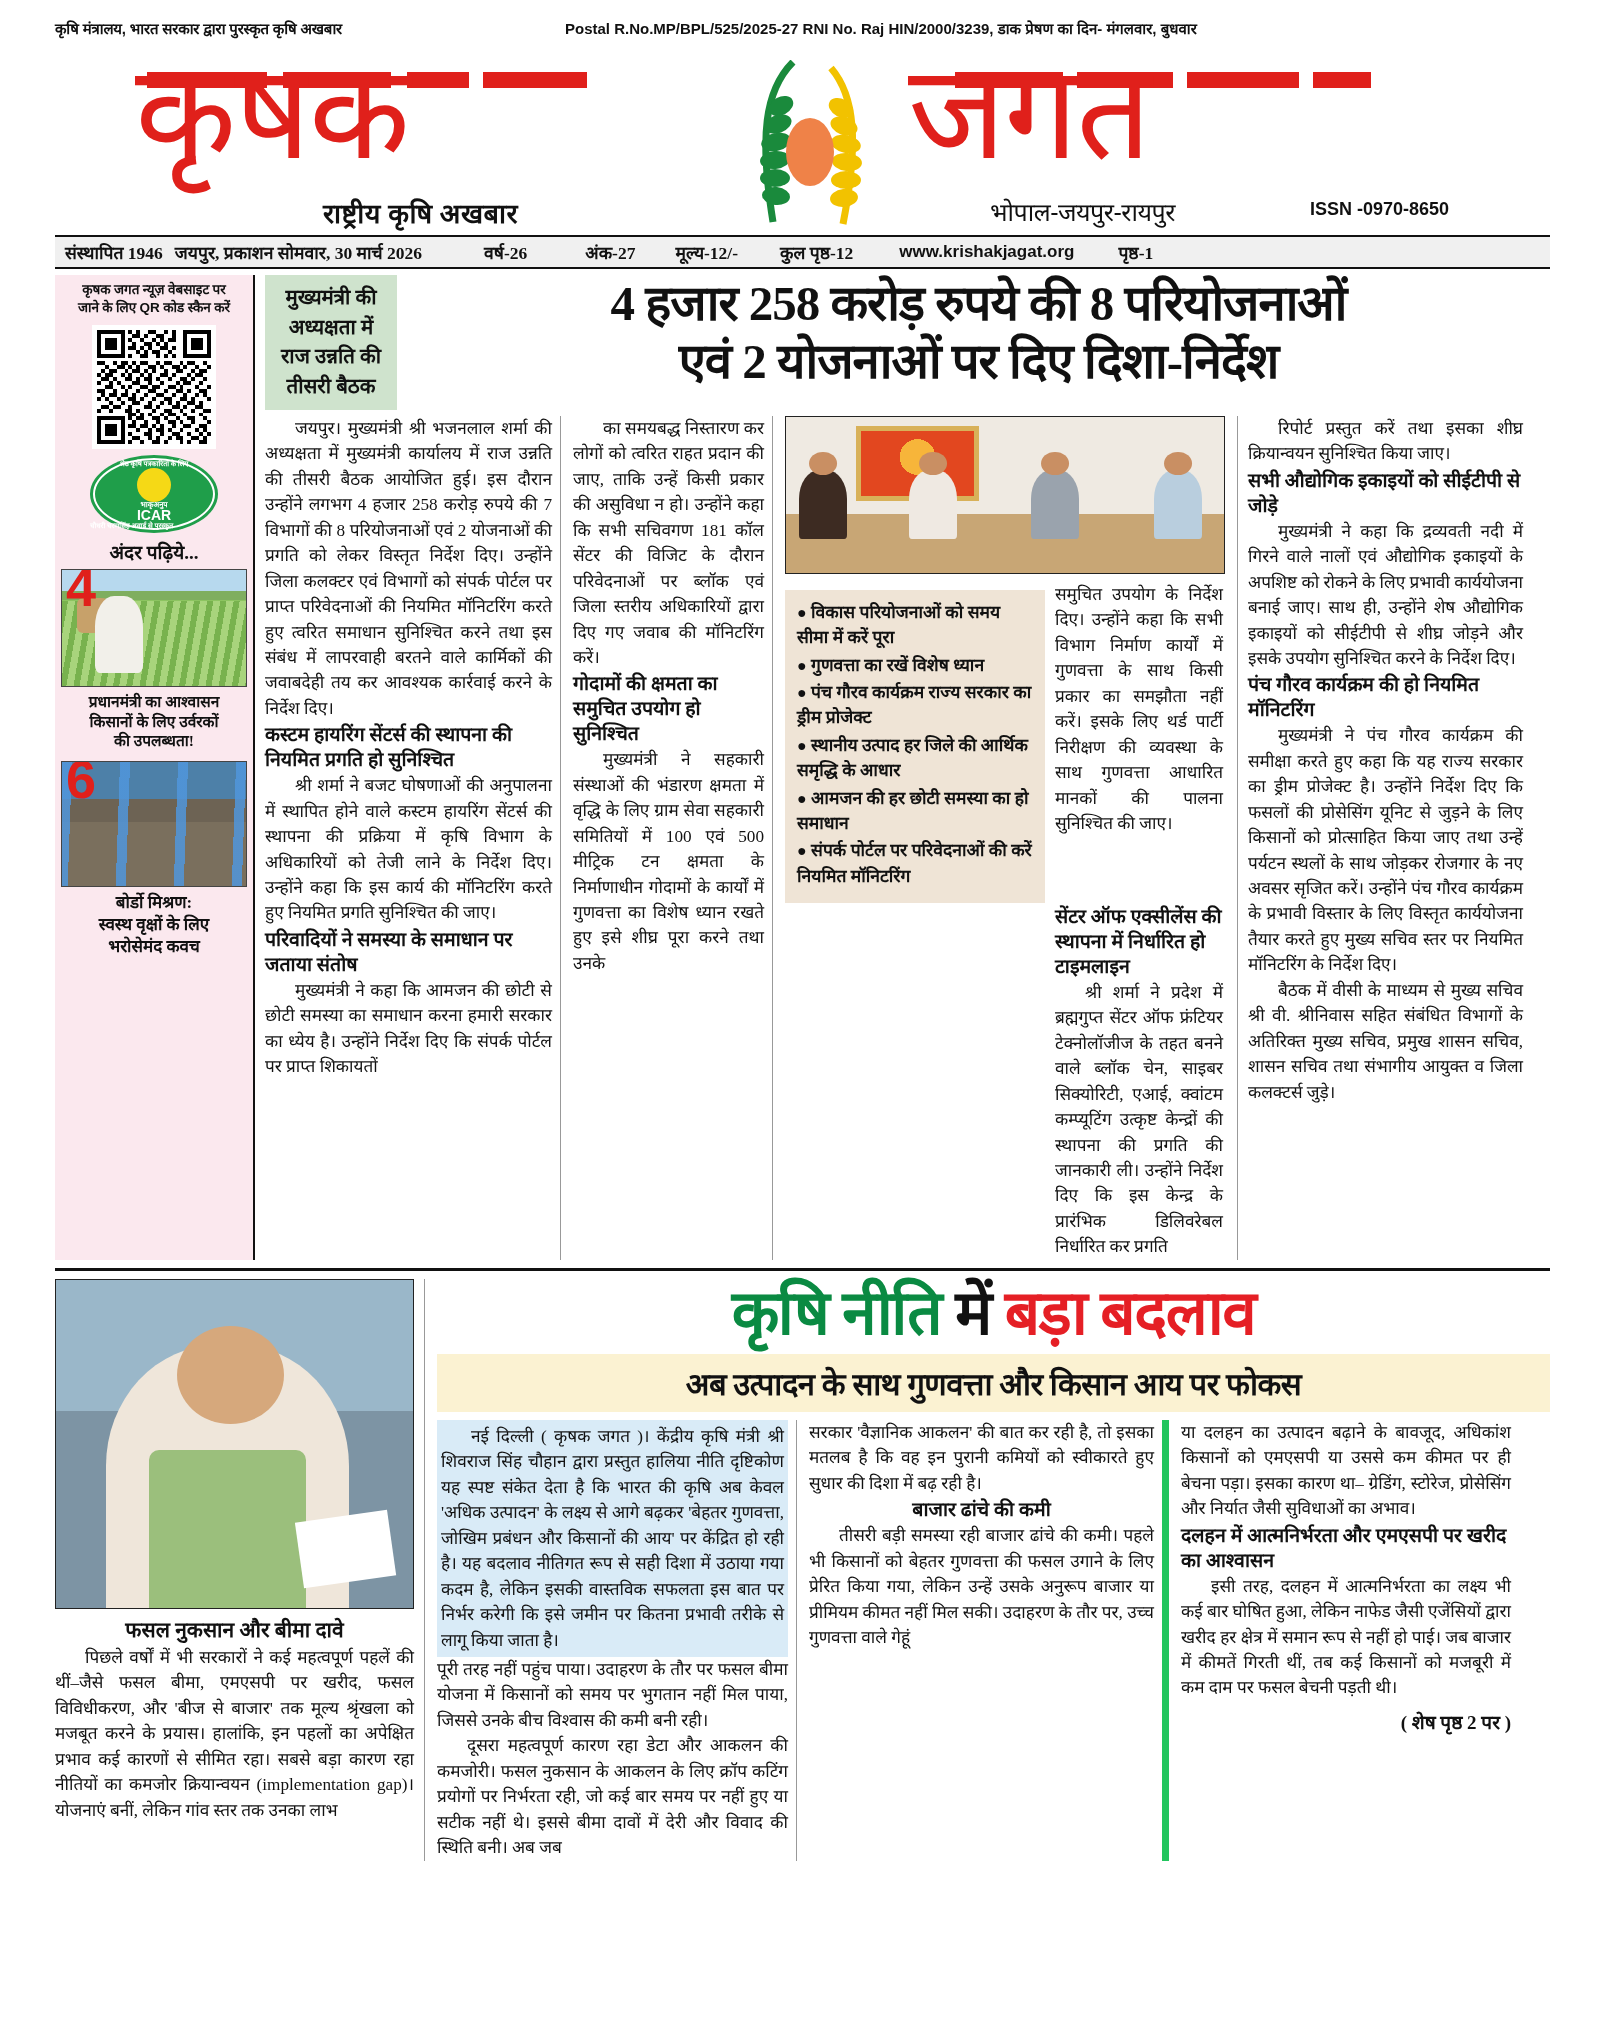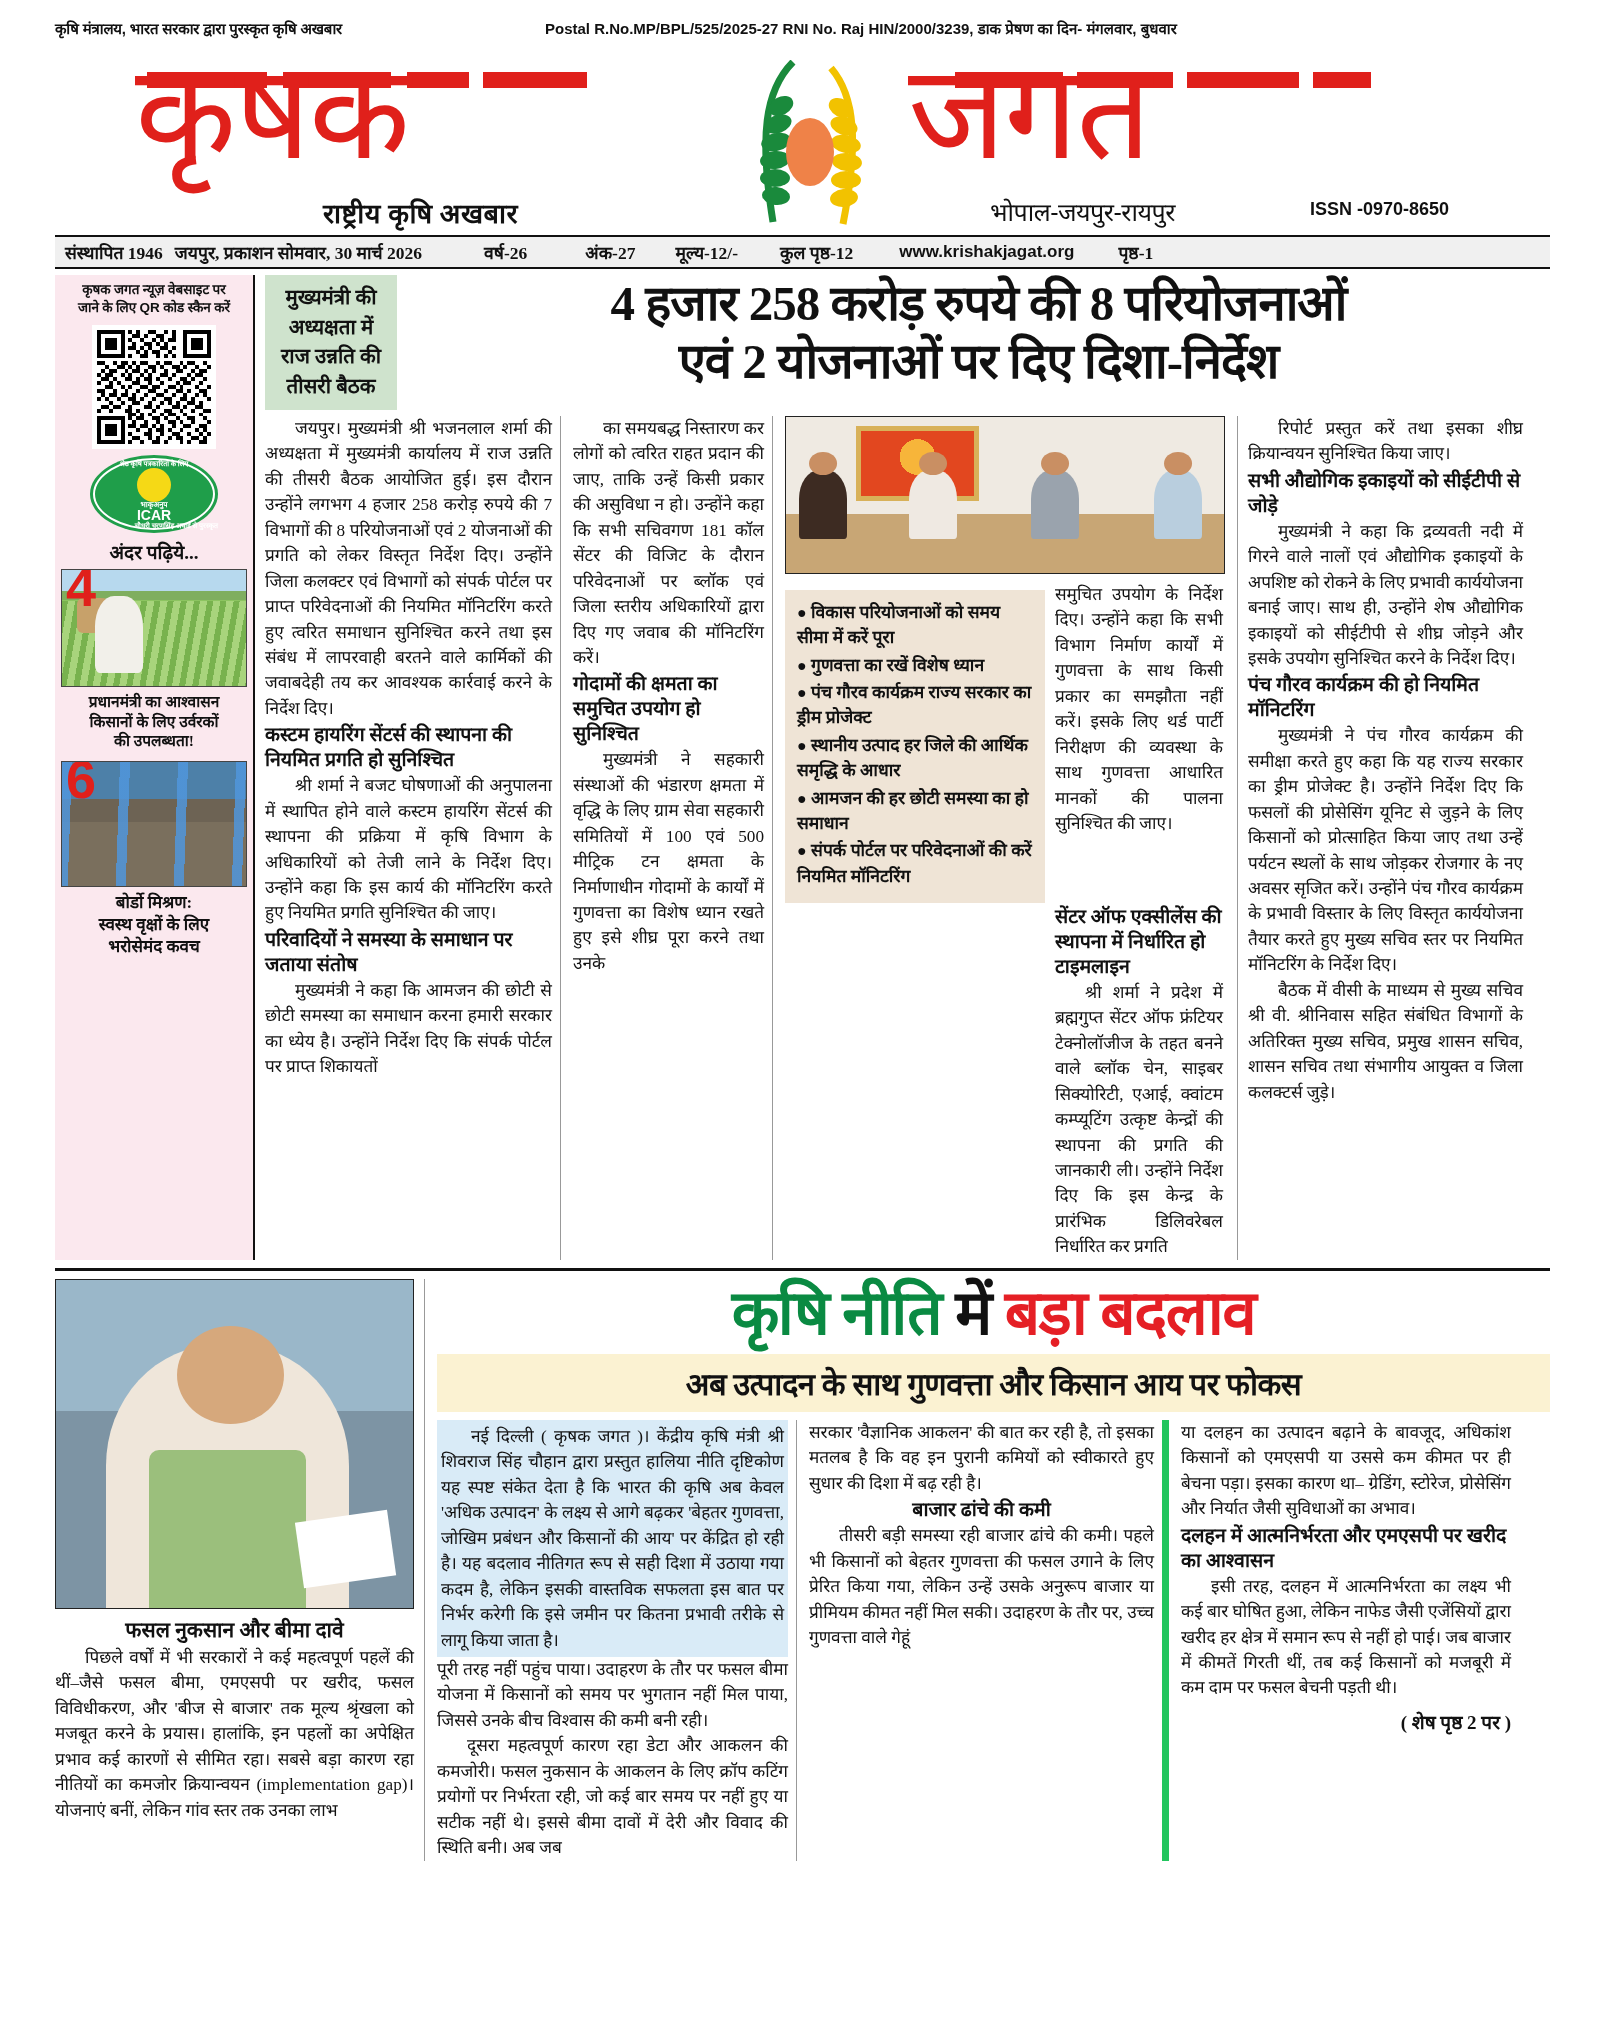--- a/index.html
+++ b/index.html
@@ -13,7 +13,7 @@
   .page { position: relative; width: 1605px; height: 2032px; padding: 0 55px; }
 
   
-  .topstrip { display: flex; align-items: flex-start; padding-top: 18px; font-size: 15.5px; font-weight: 700; }
+  .topstrip { display: flex; align-items: flex-start; padding-top: 18px; font-size: 15.5px; font-weight: 700; gap: 20px; }
   .topstrip .left { width: 470px; font-family: "Liberation Sans", sans-serif; font-size:15px; letter-spacing:-0.2px; }
   .topstrip .right { flex:1; text-align: left; padding-left: 20px; font-family: "Liberation Sans", sans-serif; font-size:15px; }
 

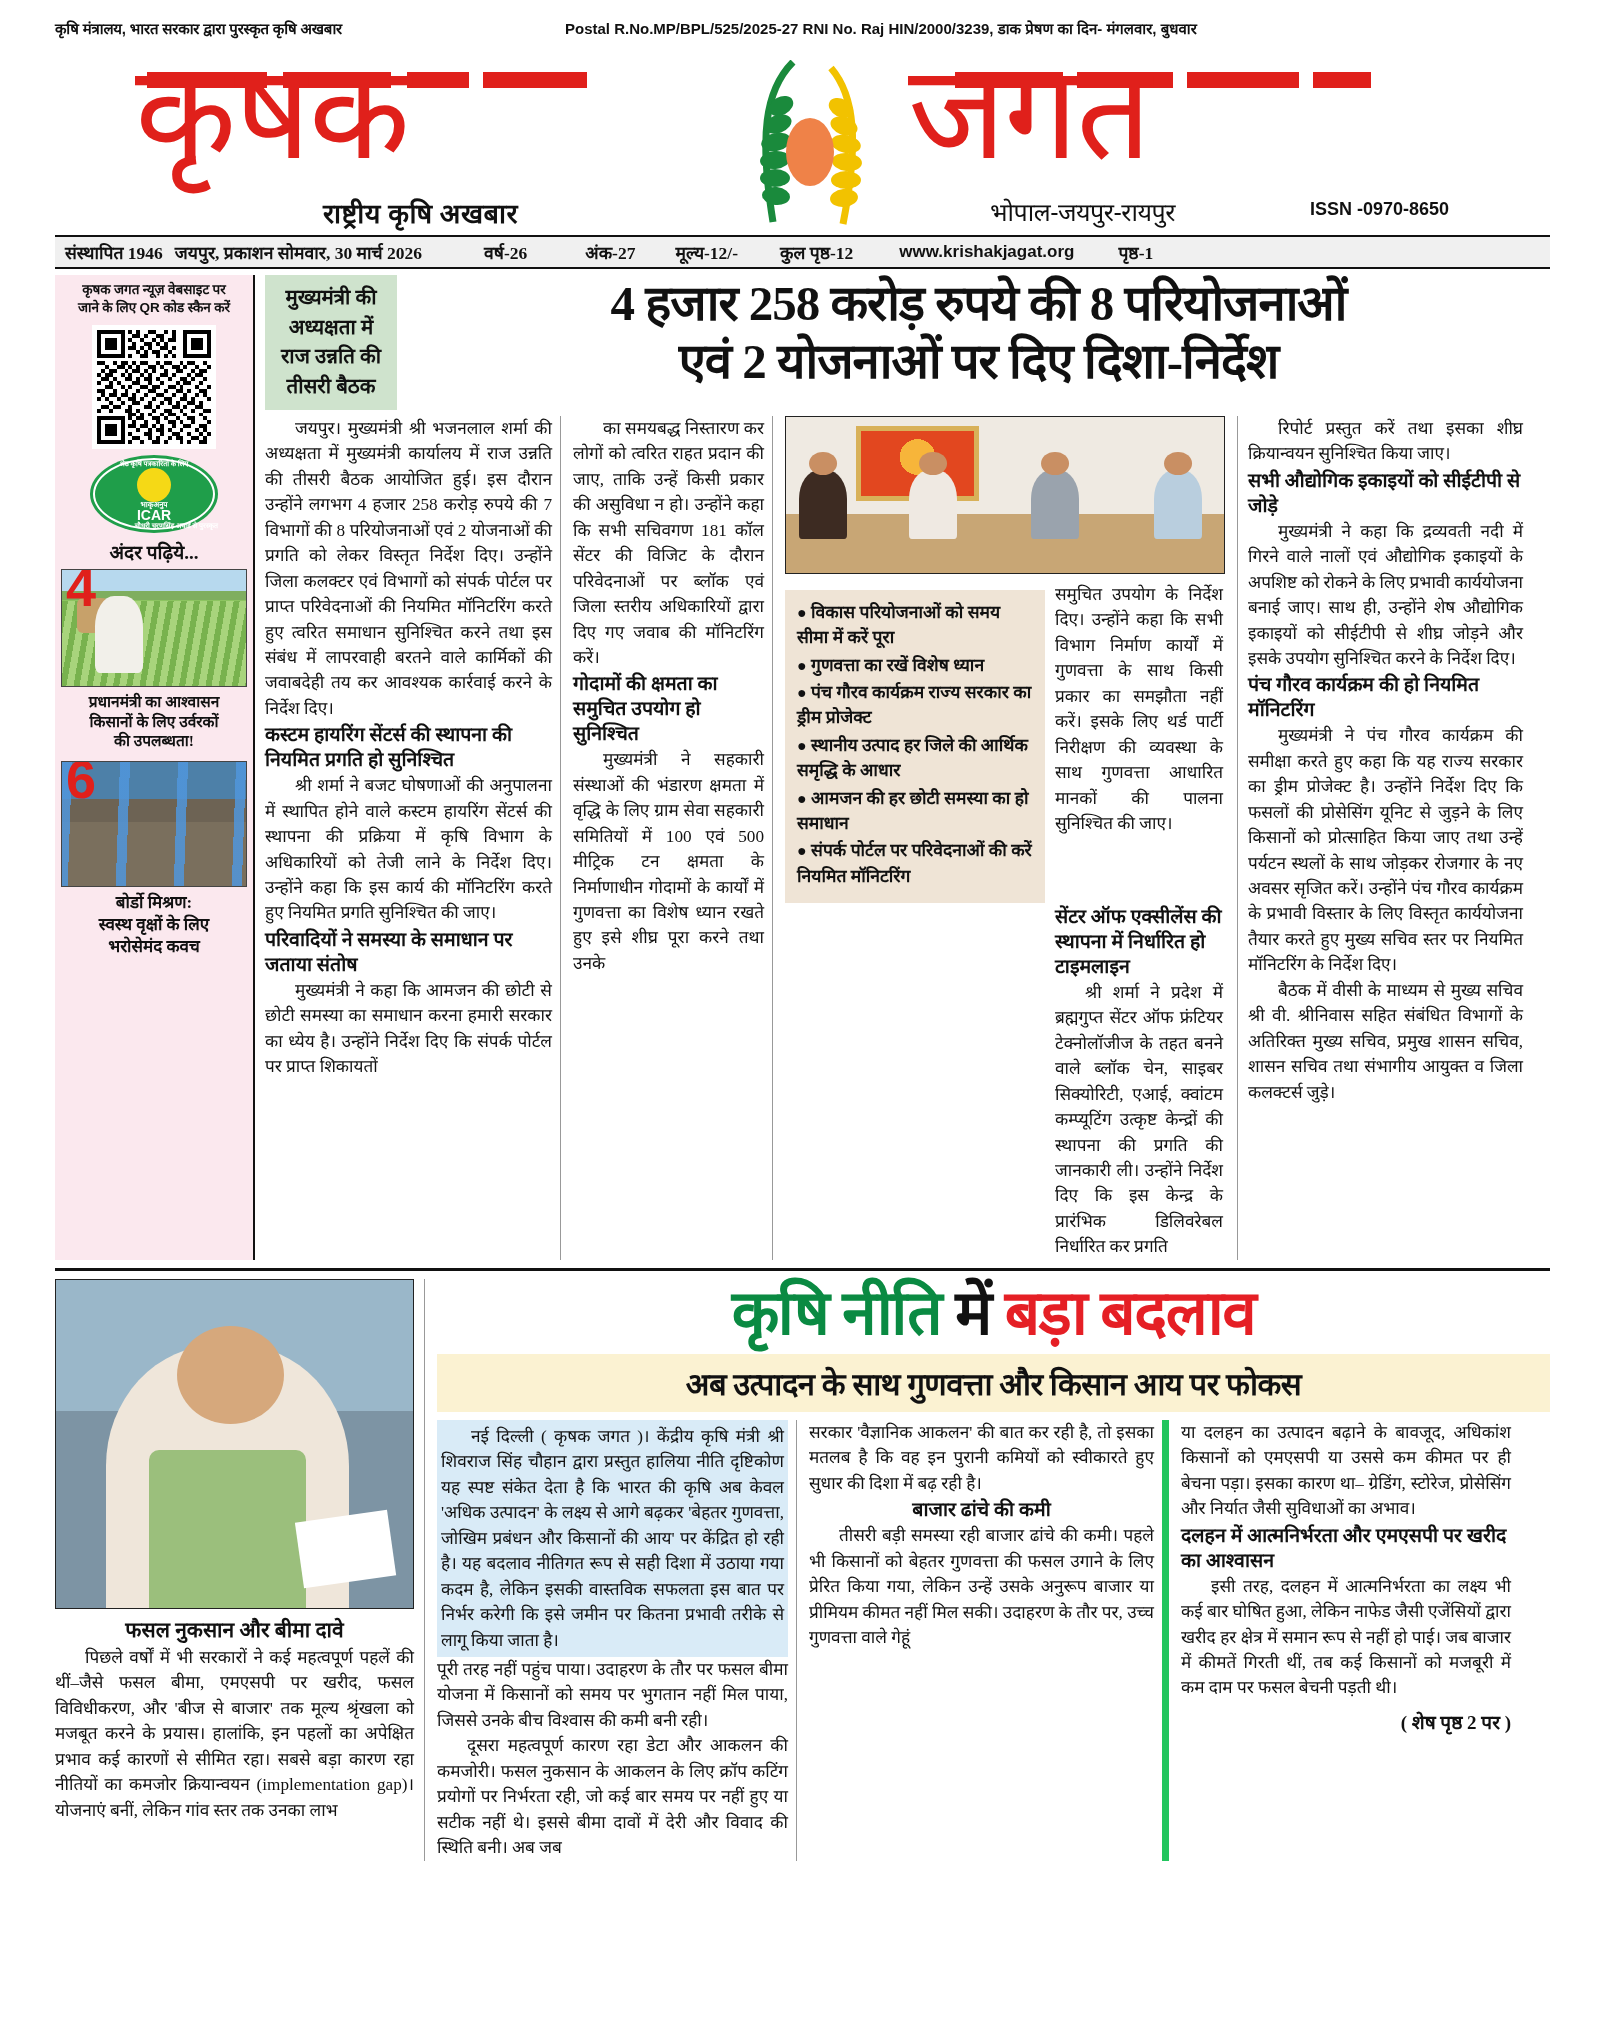--- a/index.html
+++ b/index.html
@@ -52,7 +52,7 @@
   .icar .nm{ position:absolute; left:0; right:0; top:44px; text-align:center; color:#fff; font-size:7.5px; font-weight:700;}
   .icar .ab{ position:absolute; left:0; right:0; top:52px; text-align:center; color:#fff; font-size:14px; font-weight:700; font-family:"Liberation Sans",sans-serif;}
   .icar .top-t{ position:absolute; left:0;right:0; top:4px; text-align:center; color:#fff; font-size:7px; font-weight:700;}
-  .icar .bot-t{ position:absolute; left:0;right:0; bottom:3px; text-align:right; color:#fff; font-size:7px; font-weight:700;}
+  .icar .bot-t{ position:absolute; left:0;right:0; bottom:3px; text-align:left; color:#fff; font-size:7px; font-weight:700;}
   .sb-inside { text-align:center; font-size:19px; font-weight:700; margin-top:6px; }
   .sb-photo { position:relative; margin-top: 4px; border:1.5px solid #444; height: 118px; overflow:hidden; }
   .sb-num { position:absolute; left:4px; top:-14px; font-size:54px; font-weight:700; color:#e0201b; z-index:3; font-family:"Liberation Sans",sans-serif;}

